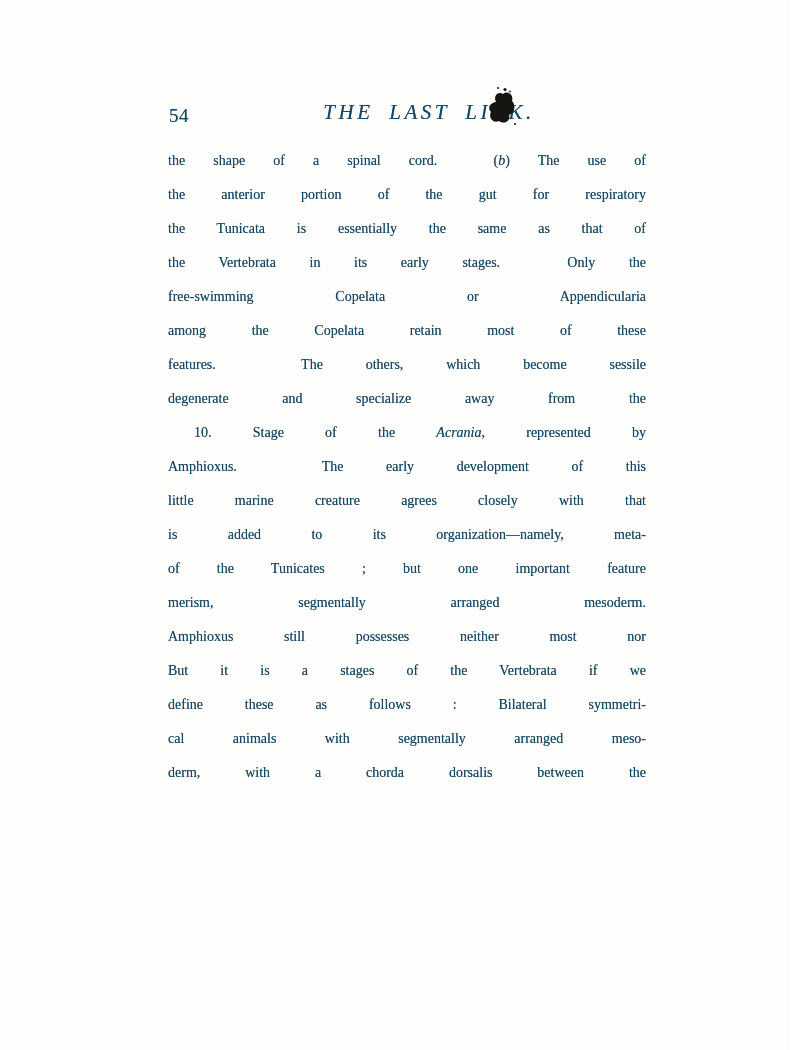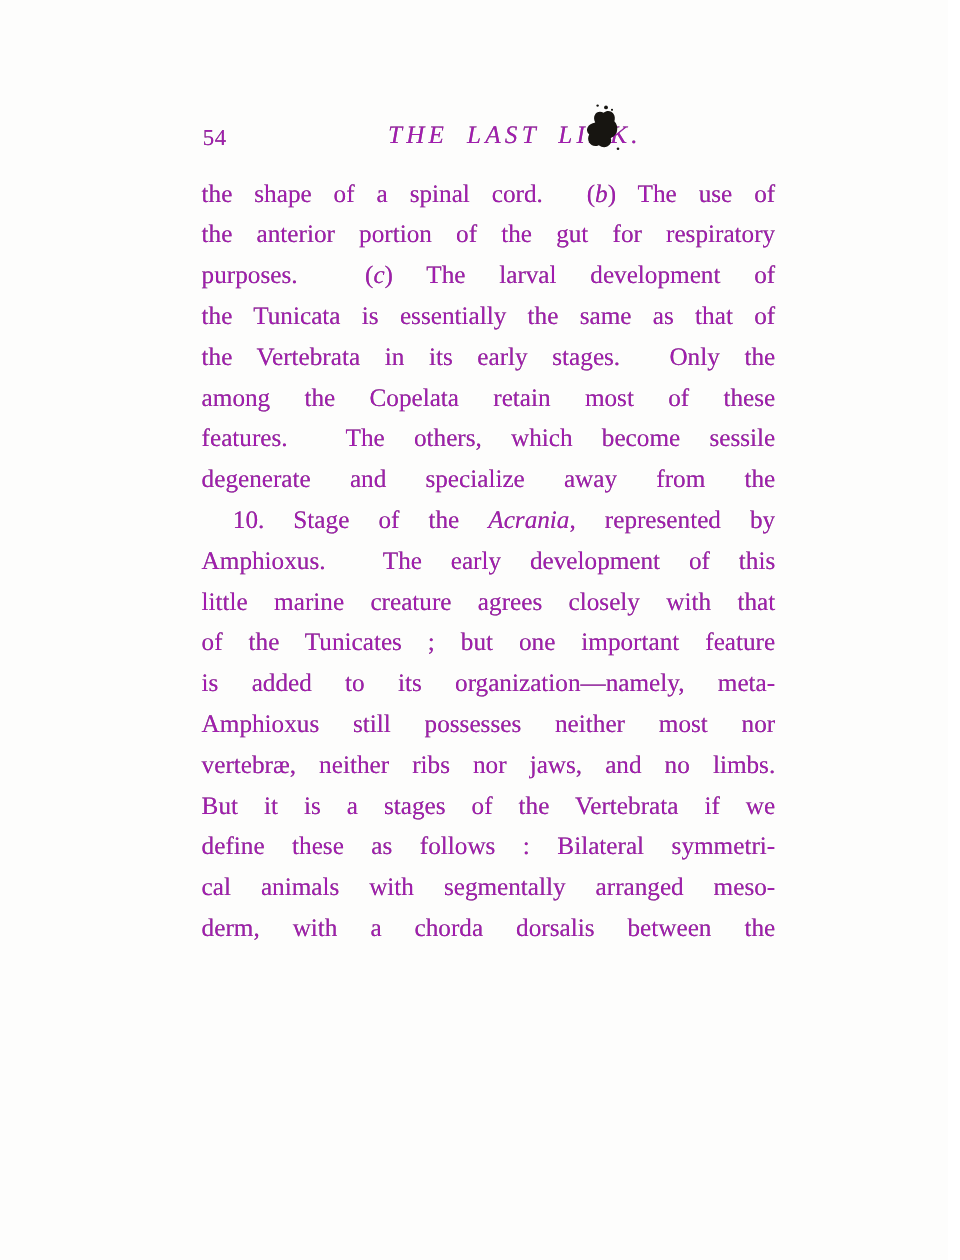--- a/index.html
+++ b/index.html
@@ -12,7 +12,7 @@
     position: relative;
     width: 790px; height: 1050px;
     background: #fdfdfc;
-    color: #a21caf;
+    color: #0c4a6e;
     overflow: hidden;
   }
   .folio {

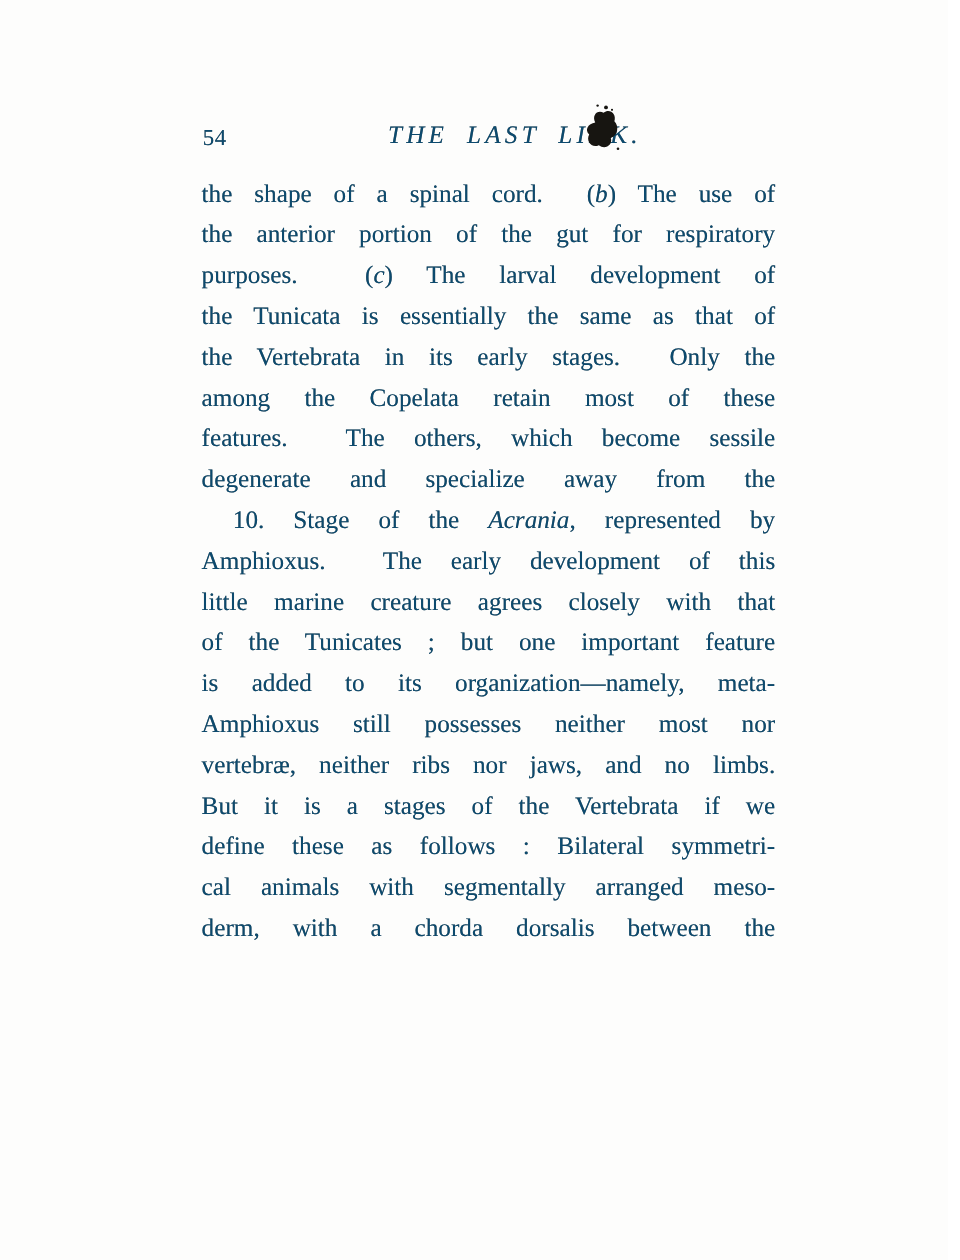--- a/index.html
+++ b/index.html
@@ -42,7 +42,7 @@
     position: absolute;
     left: 168px; top: 144px;
     width: 478px;
-    font-size: 21px;
+    font-size: 14px;
     line-height: 34px;
     text-shadow: 0 0 0.5px rgba(20,18,16,0.55);
   }

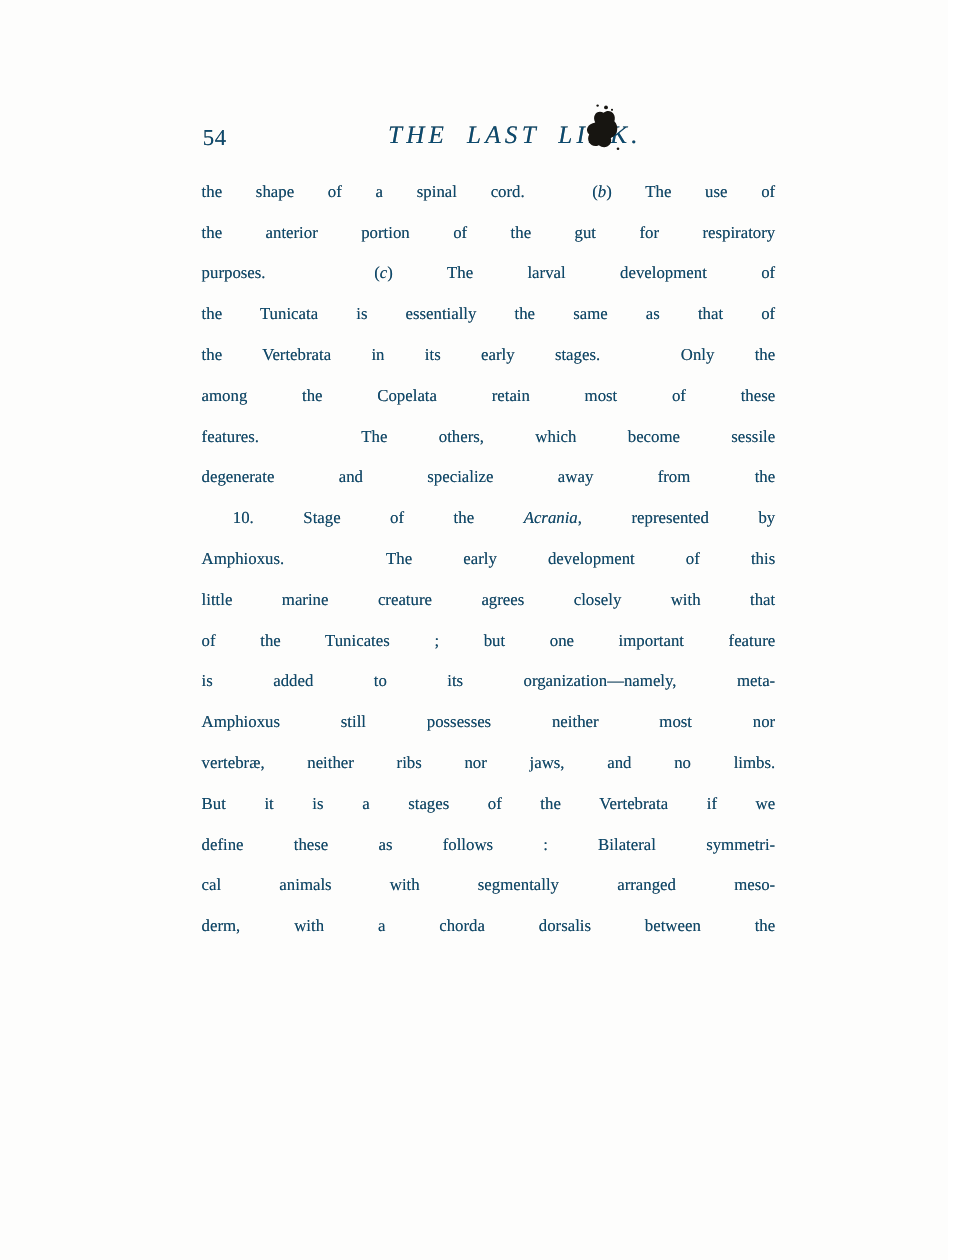--- a/index.html
+++ b/index.html
@@ -77,7 +77,6 @@
   <div class="text-block" id="text-block">
       <div class="line"><span>the shape of a spinal cord.&nbsp; (</span><span class="it">b</span><span>) The use of</span></div>
       <div class="line"><span>the anterior portion of the gut for respiratory</span></div>
-      <div class="line"><span>purposes.&nbsp; (</span><span class="it">c</span><span>) The larval development of</span></div>
       <div class="line"><span>the Tunicata is essentially the same as that of</span></div>
       <div class="line"><span>the Vertebrata in its early stages.&nbsp; Only the</span></div>
       <div class="line"><span>among the Copelata retain most of these</span></div>

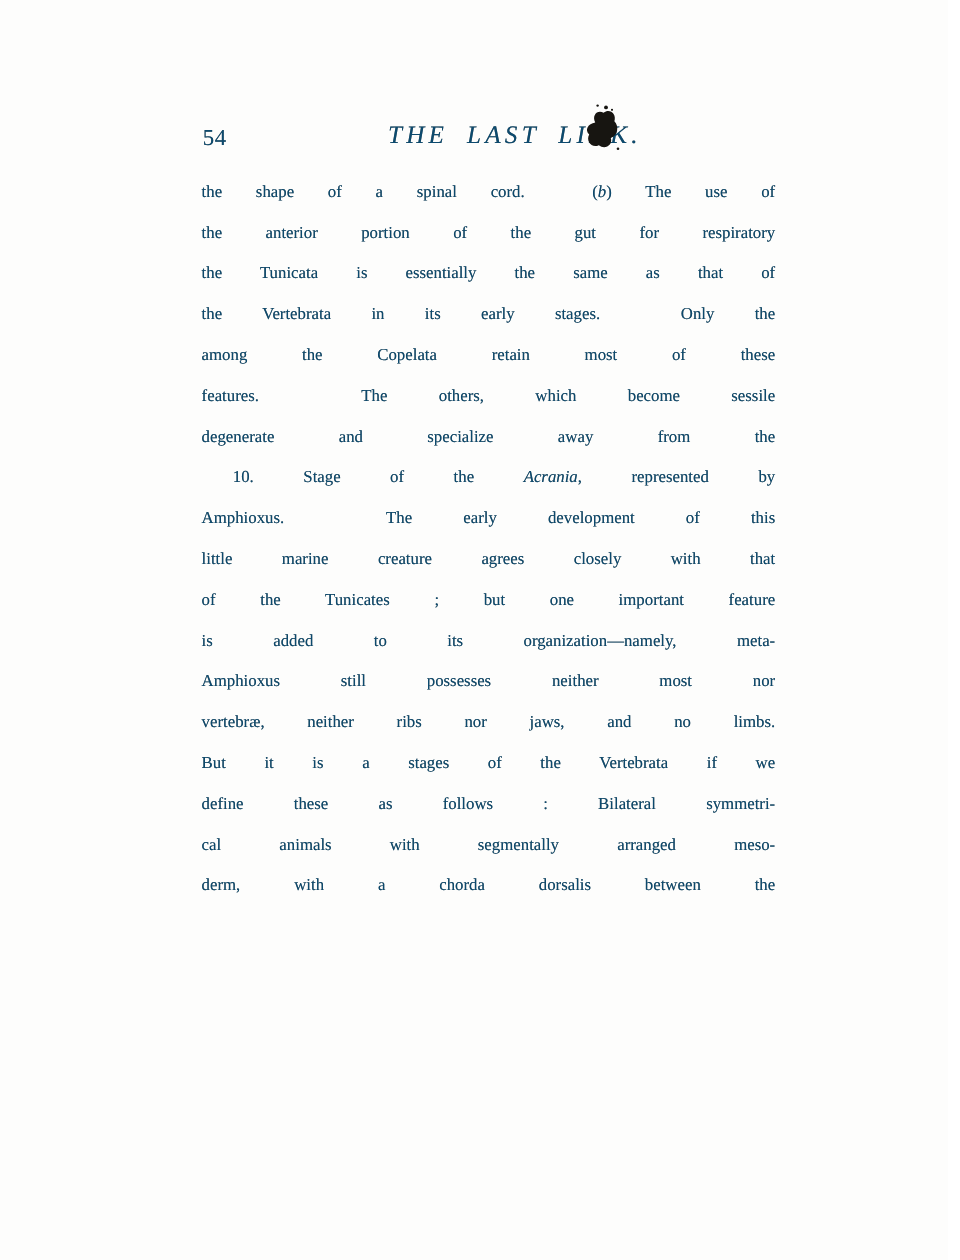--- a/index.html
+++ b/index.html
@@ -79,6 +79,7 @@
       <div class="line"><span>the anterior portion of the gut for respiratory</span></div>
       <div class="line"><span>the Tunicata is essentially the same as that of</span></div>
       <div class="line"><span>the Vertebrata in its early stages.&nbsp; Only the</span></div>
+      <div class="line"><span>free-swimming Copelata or Appendicularia</span></div>
       <div class="line"><span>among the Copelata retain most of these</span></div>
       <div class="line"><span>features.&nbsp; The others, which become sessile</span></div>
       <div class="line"><span>degenerate and specialize away from the</span></div>

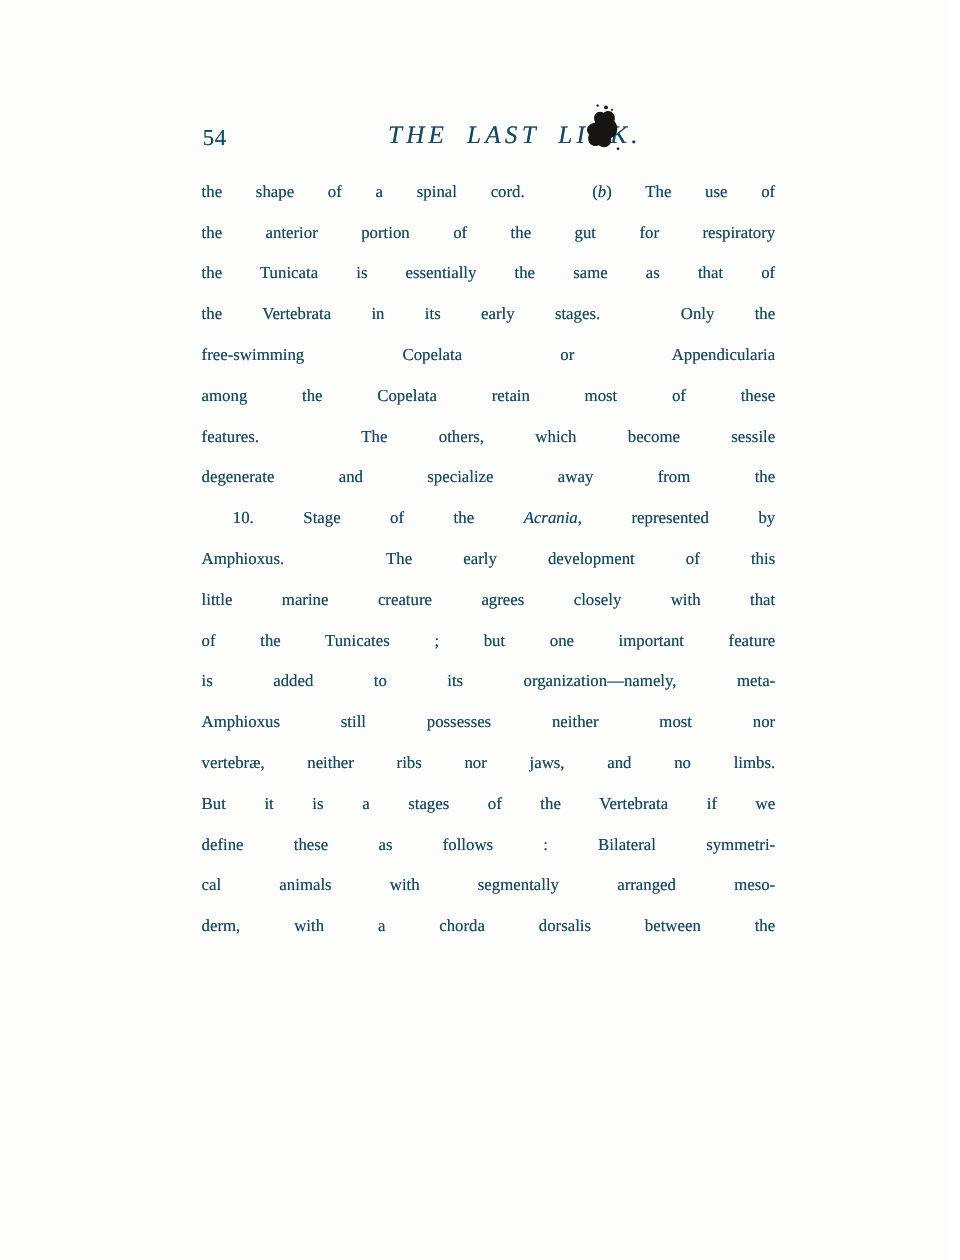--- a/index.html
+++ b/index.html
@@ -86,8 +86,8 @@
       <div class="line indent"><span>10. Stage of the </span><span class="it">Acrania</span><span>, represented by</span></div>
       <div class="line"><span>Amphioxus.&nbsp; The early development of this</span></div>
       <div class="line"><span>little marine creature agrees closely with that</span></div>
+      <div class="line"><span>is added to its organization—namely, meta-</span></div>
       <div class="line"><span>of the Tunicates ; but one important feature</span></div>
-      <div class="line"><span>is added to its organization—namely, meta-</span></div>
       <div class="line"><span>Amphioxus still possesses neither most nor</span></div>
       <div class="line"><span>vertebræ, neither ribs nor jaws, and no limbs.</span></div>
       <div class="line"><span>But it is a stages of the Vertebrata if we</span></div>

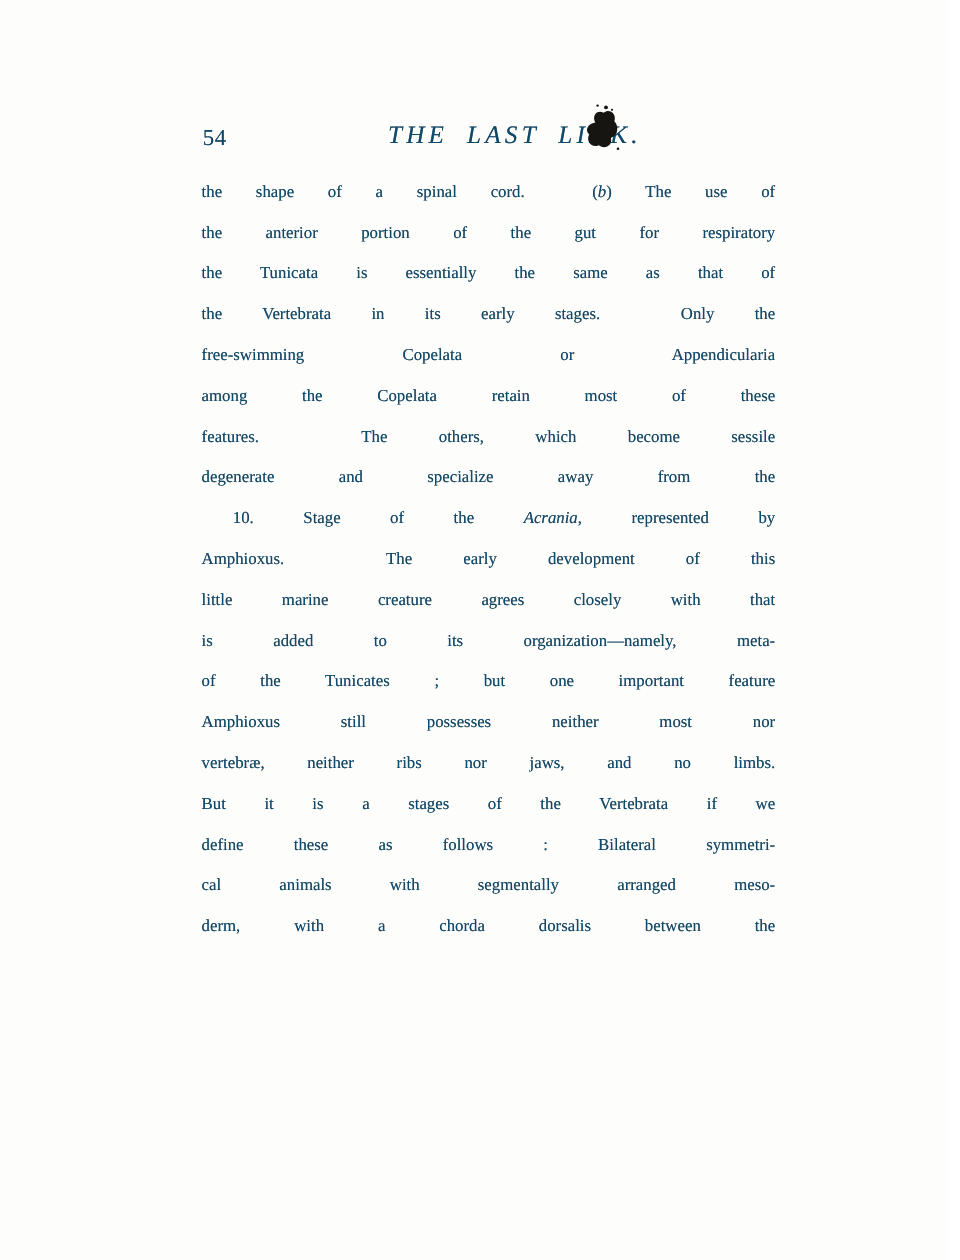--- a/index.html
+++ b/index.html
@@ -88,6 +88,7 @@
       <div class="line"><span>little marine creature agrees closely with that</span></div>
       <div class="line"><span>is added to its organization—namely, meta-</span></div>
       <div class="line"><span>of the Tunicates ; but one important feature</span></div>
+      <div class="line"><span>merism, segmentally arranged mesoderm.</span></div>
       <div class="line"><span>Amphioxus still possesses neither most nor</span></div>
       <div class="line"><span>vertebræ, neither ribs nor jaws, and no limbs.</span></div>
       <div class="line"><span>But it is a stages of the Vertebrata if we</span></div>

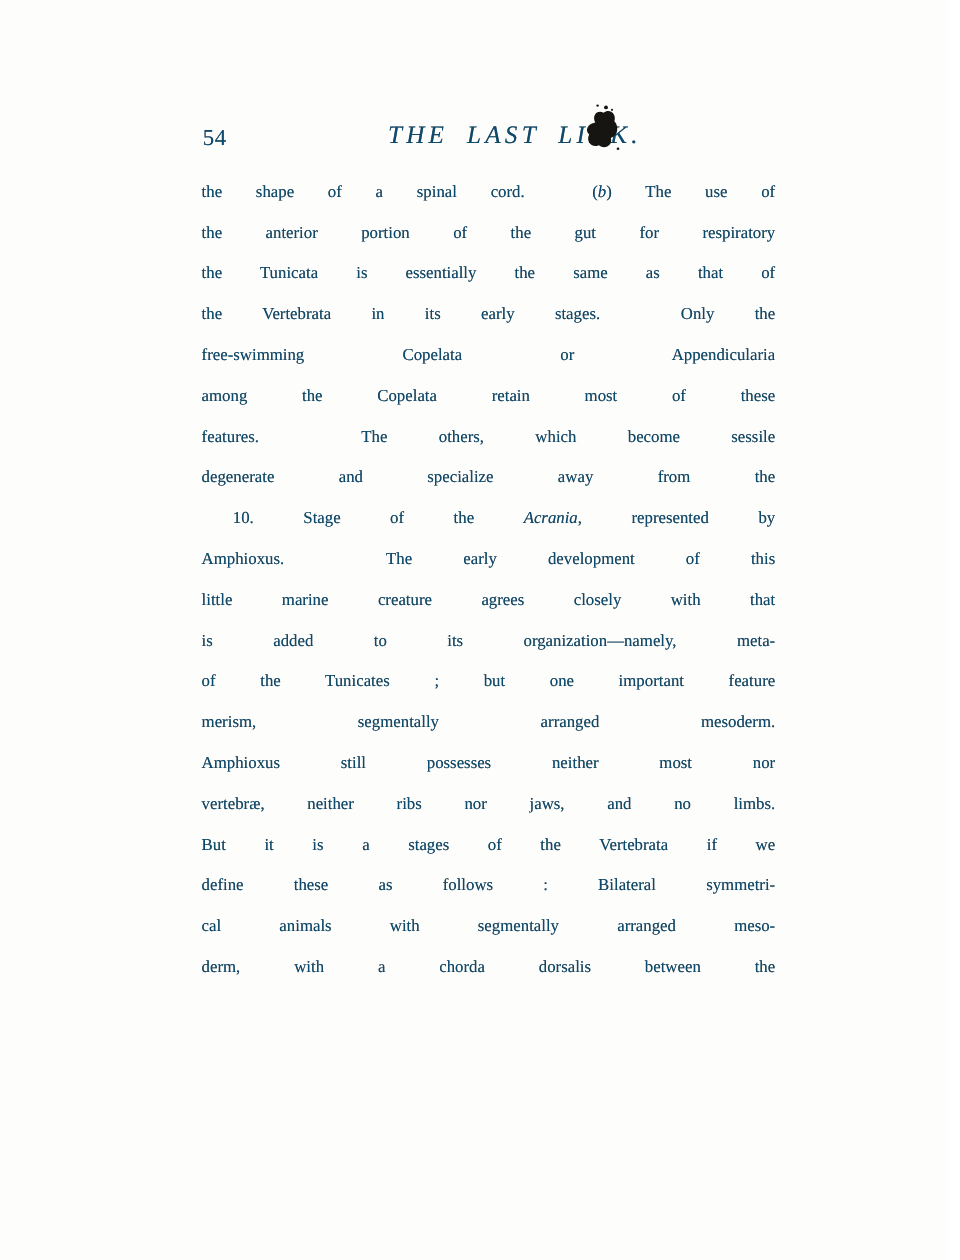--- a/index.html
+++ b/index.html
@@ -90,7 +90,6 @@
       <div class="line"><span>of the Tunicates ; but one important feature</span></div>
       <div class="line"><span>merism, segmentally arranged mesoderm.</span></div>
       <div class="line"><span>Amphioxus still possesses neither most nor</span></div>
-      <div class="line"><span>vertebræ, neither ribs nor jaws, and no limbs.</span></div>
       <div class="line"><span>But it is a stages of the Vertebrata if we</span></div>
       <div class="line"><span>define these as follows : Bilateral symmetri-</span></div>
       <div class="line"><span>cal animals with segmentally arranged meso-</span></div>

